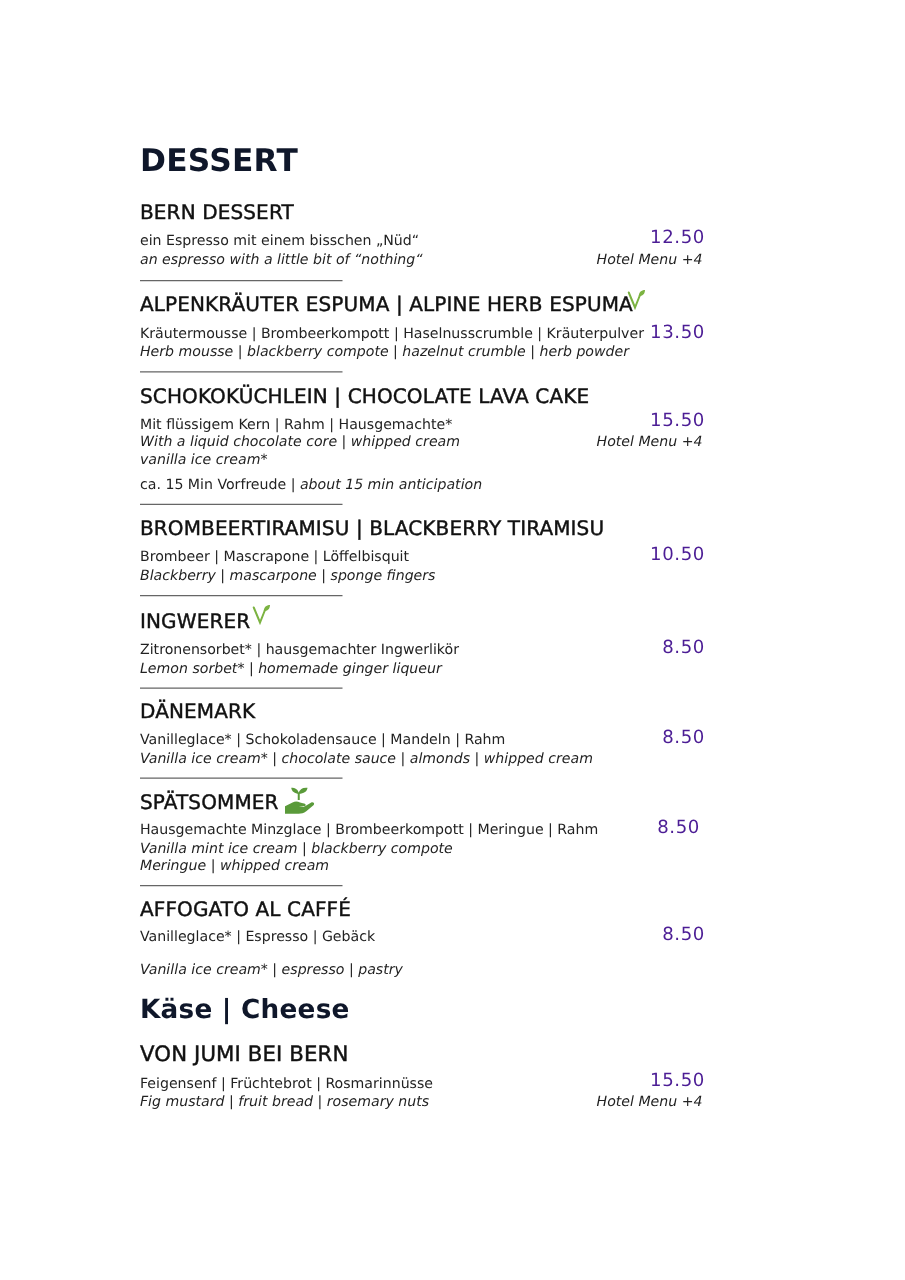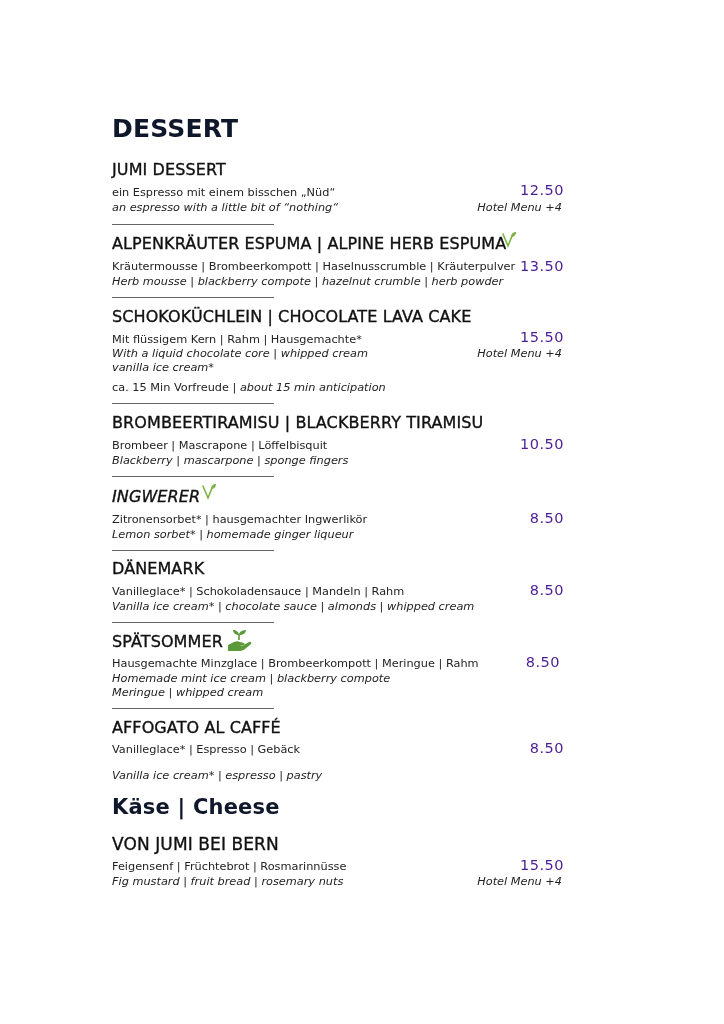--- a/index.html
+++ b/index.html
@@ -20,7 +20,7 @@
 
 <div class="section-title" style="top:114px;">DESSERT</div>
 
-<div class="item-title" style="top:160px;">JUMI DESSERT</div>
+<div class="item-title" style="top:160px;">BERN DESSERT</div>
 <div class="line" style="top:186px;">ein Espresso mit einem bisschen „Nüd“</div>
 <div class="line it" style="top:201px;">an espresso with a little bit of “nothing“</div>
 <div class="price" style="top:182px;">12.50</div>

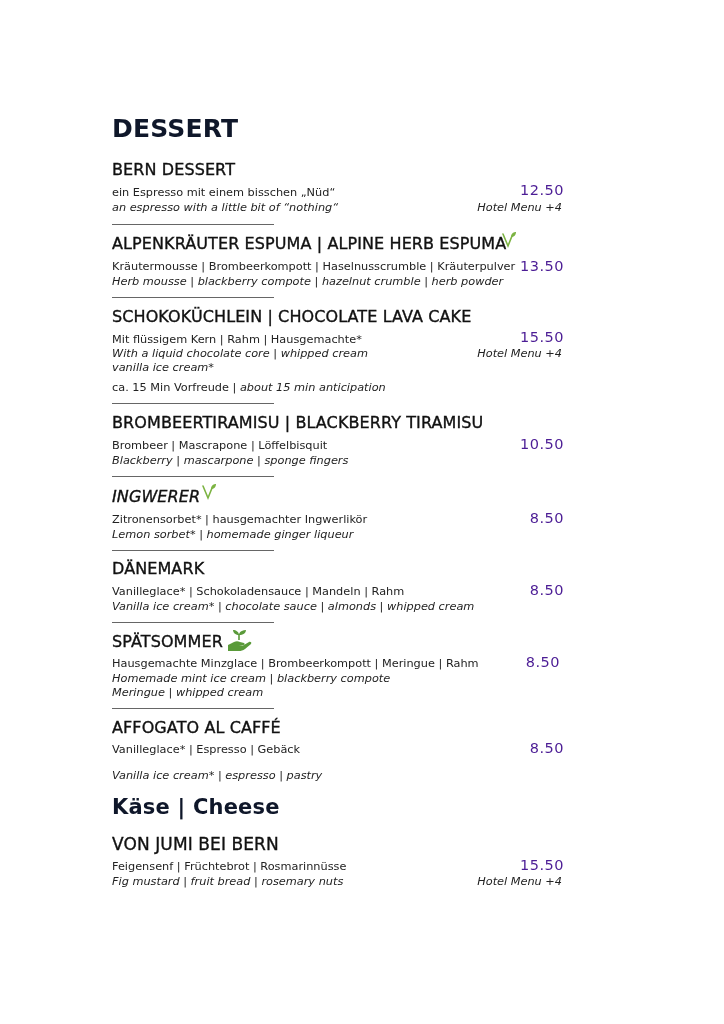--- a/index.html
+++ b/index.html
@@ -52,7 +52,7 @@
 <div class="price" style="top:436px;">10.50</div>
 <div class="divider" style="top:476px;"></div>
 
-<div class="item-title" style="top:487px;font-style:italic;">INGWERER</div>
+<div class="item-title" style="top:487px;">INGWERER</div>
 <svg class="icon" style="left:200px; top:483px;" width="18" height="18" viewBox="0 0 18 18">
   <path d="M3 3 L8 15 L12 5" fill="none" stroke="#7cb342" stroke-width="1.6" stroke-linecap="round"></path>
   <path d="M11 6 C11 2 14 1 16 1 C16 4 14 6 11 6 Z" fill="#7cb342"></path>

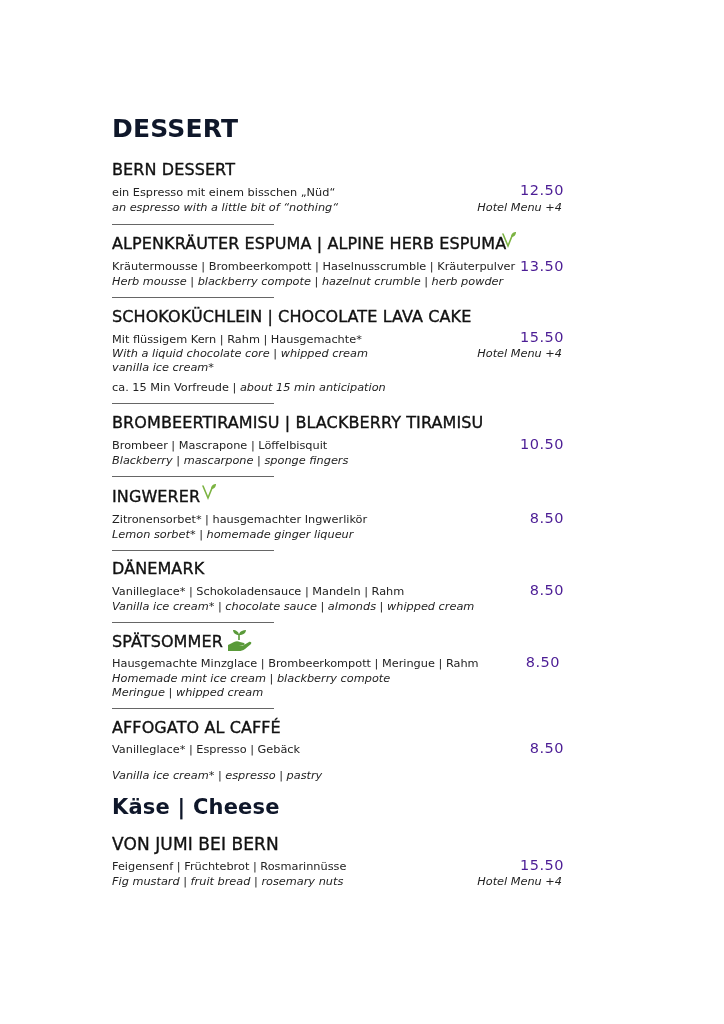--- a/index.html
+++ b/index.html
@@ -76,7 +76,7 @@
   <path d="M1 15 L7 12 C9 11 11 11 13 12 L17 13 C18 13.5 17.5 15 16.5 15 L12 15 L16 15.5 L22 12 C23.5 11.5 25 12.5 24 14 L18 19 C16 20.5 14 21 12 21 L1 21 Z" fill="#5a9a3a"></path>
 </svg>
 <div class="line" style="top:657px;">Hausgemachte Minzglace | Brombeerkompott | Meringue | Rahm</div>
-<div class="line it" style="top:672px;">Homemade mint ice cream | blackberry compote</div>
+<div class="line it" style="top:672px;">Vanilla mint ice cream | blackberry compote</div>
 <div class="line it" style="top:686px;">Meringue | whipped cream</div>
 <div class="price" style="top:654px; right:164px;">8.50</div>
 <div class="divider" style="top:708px;"></div>

